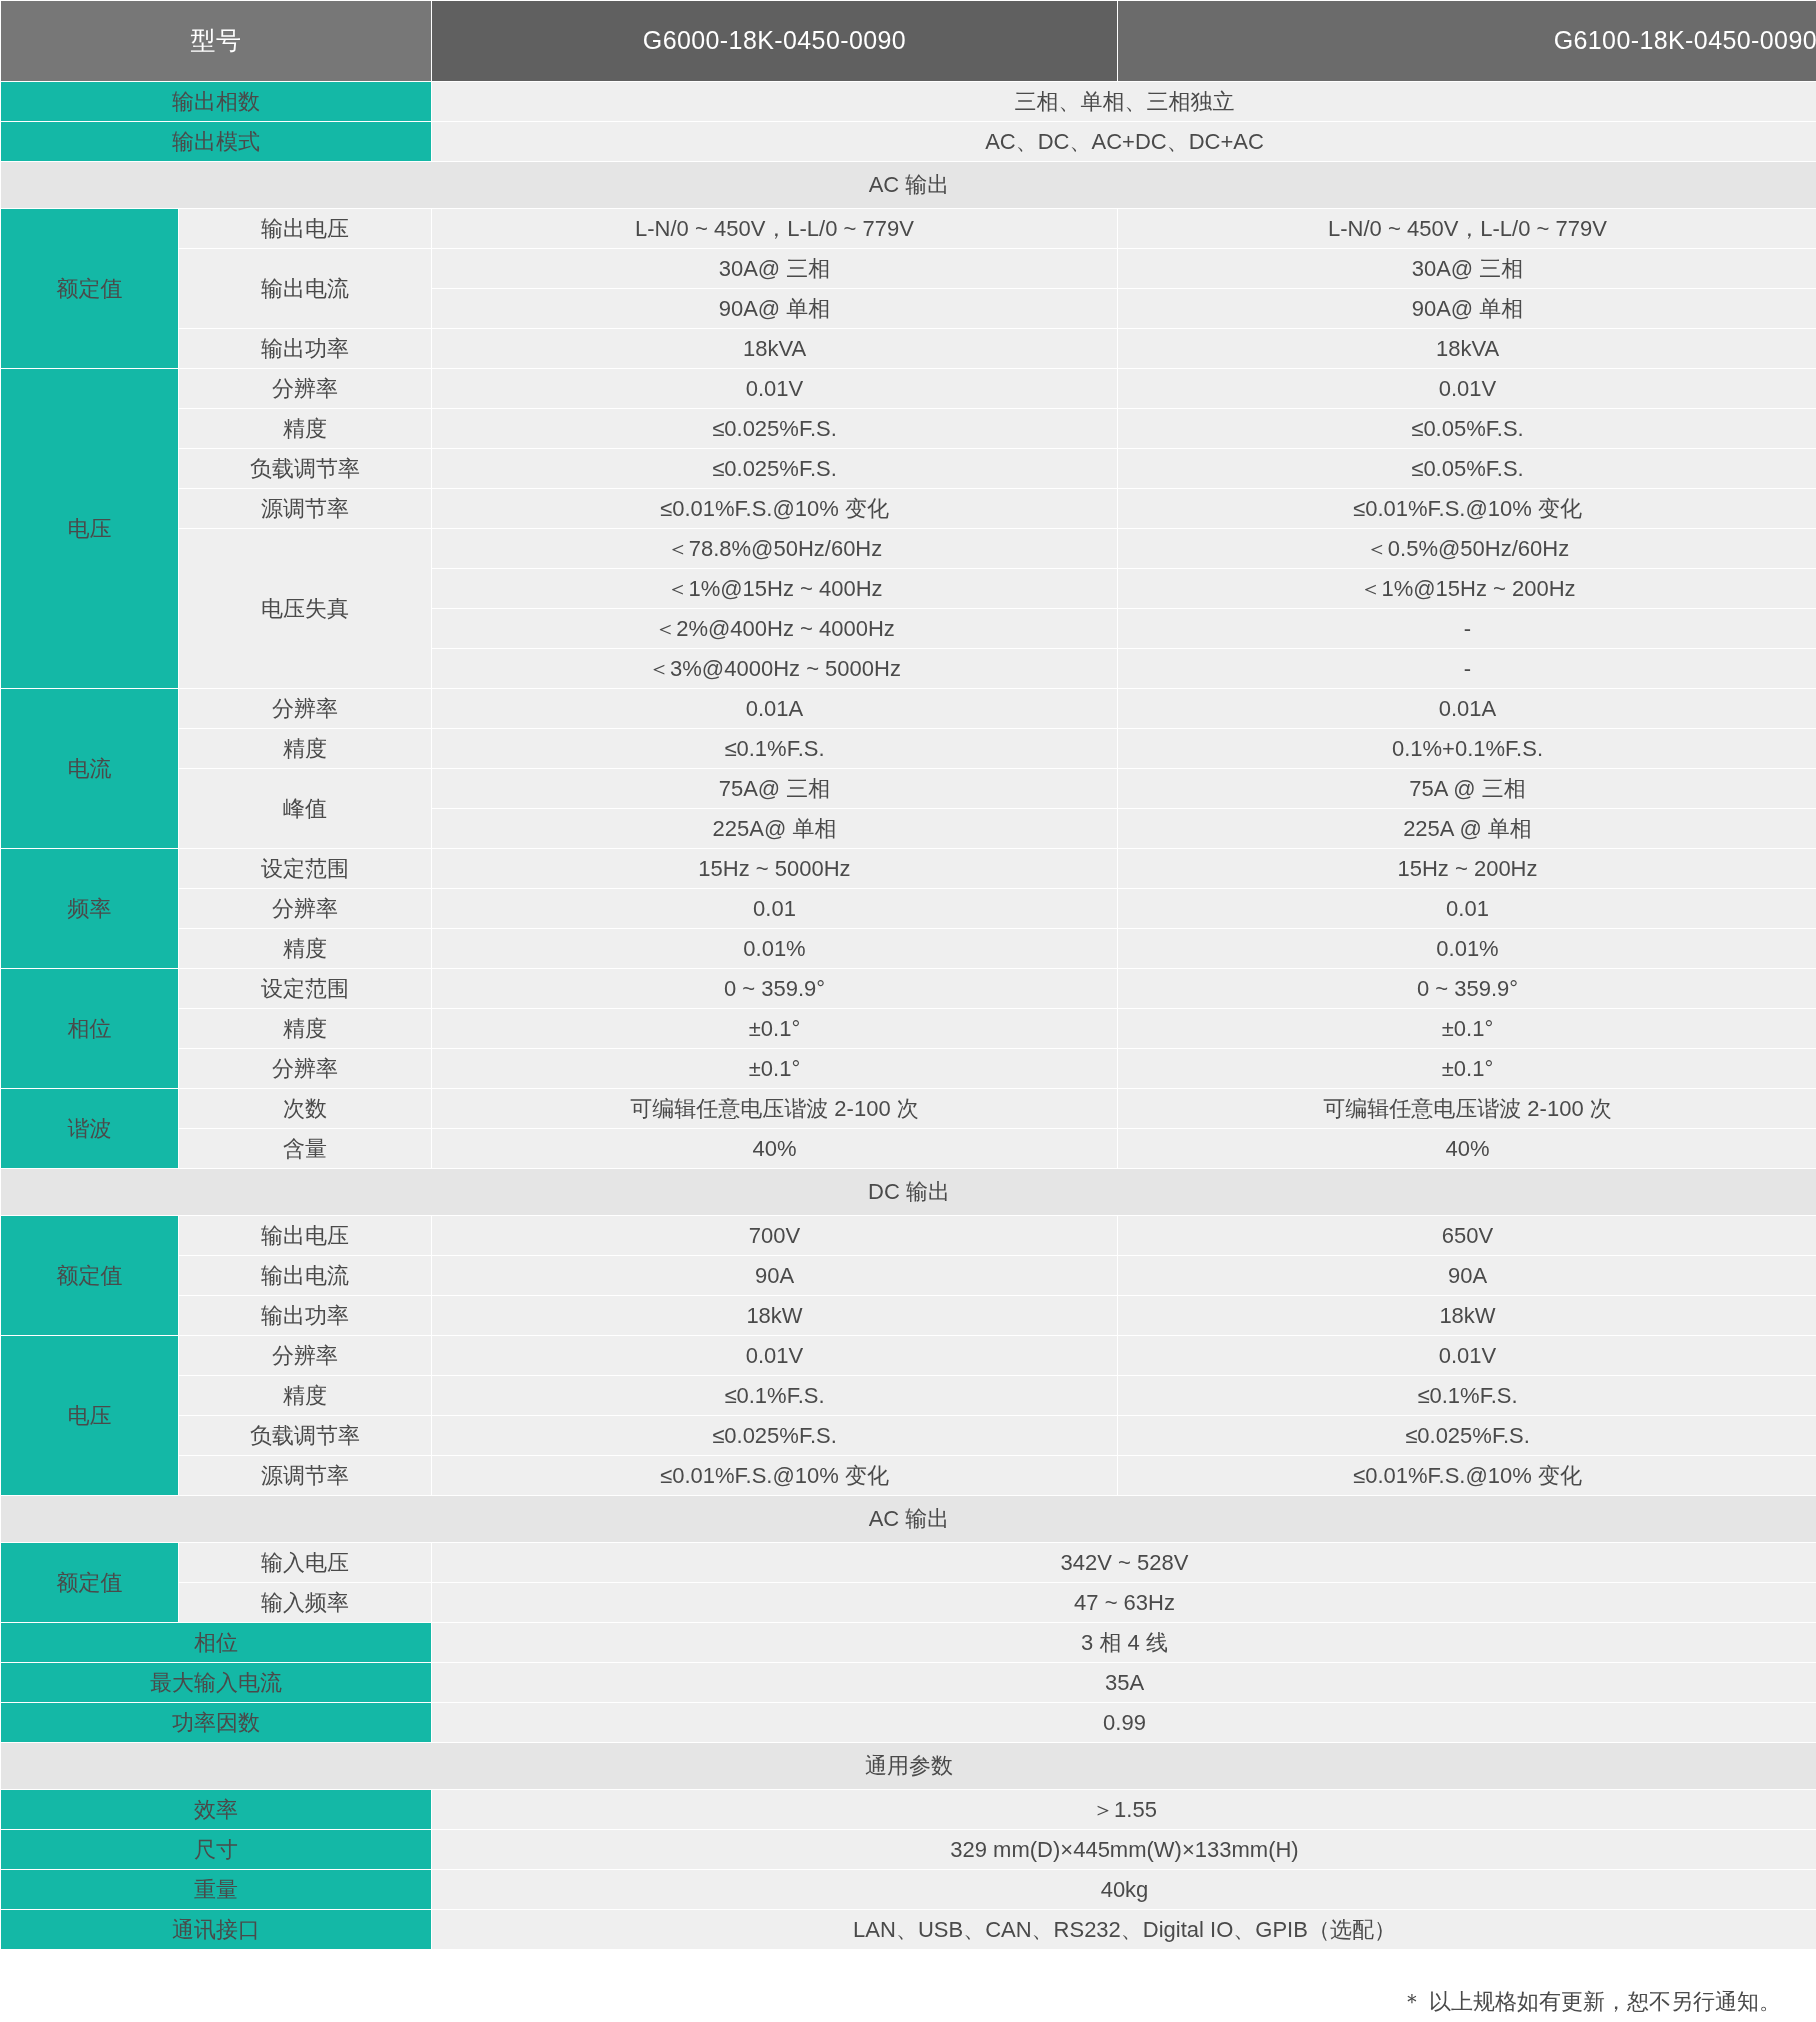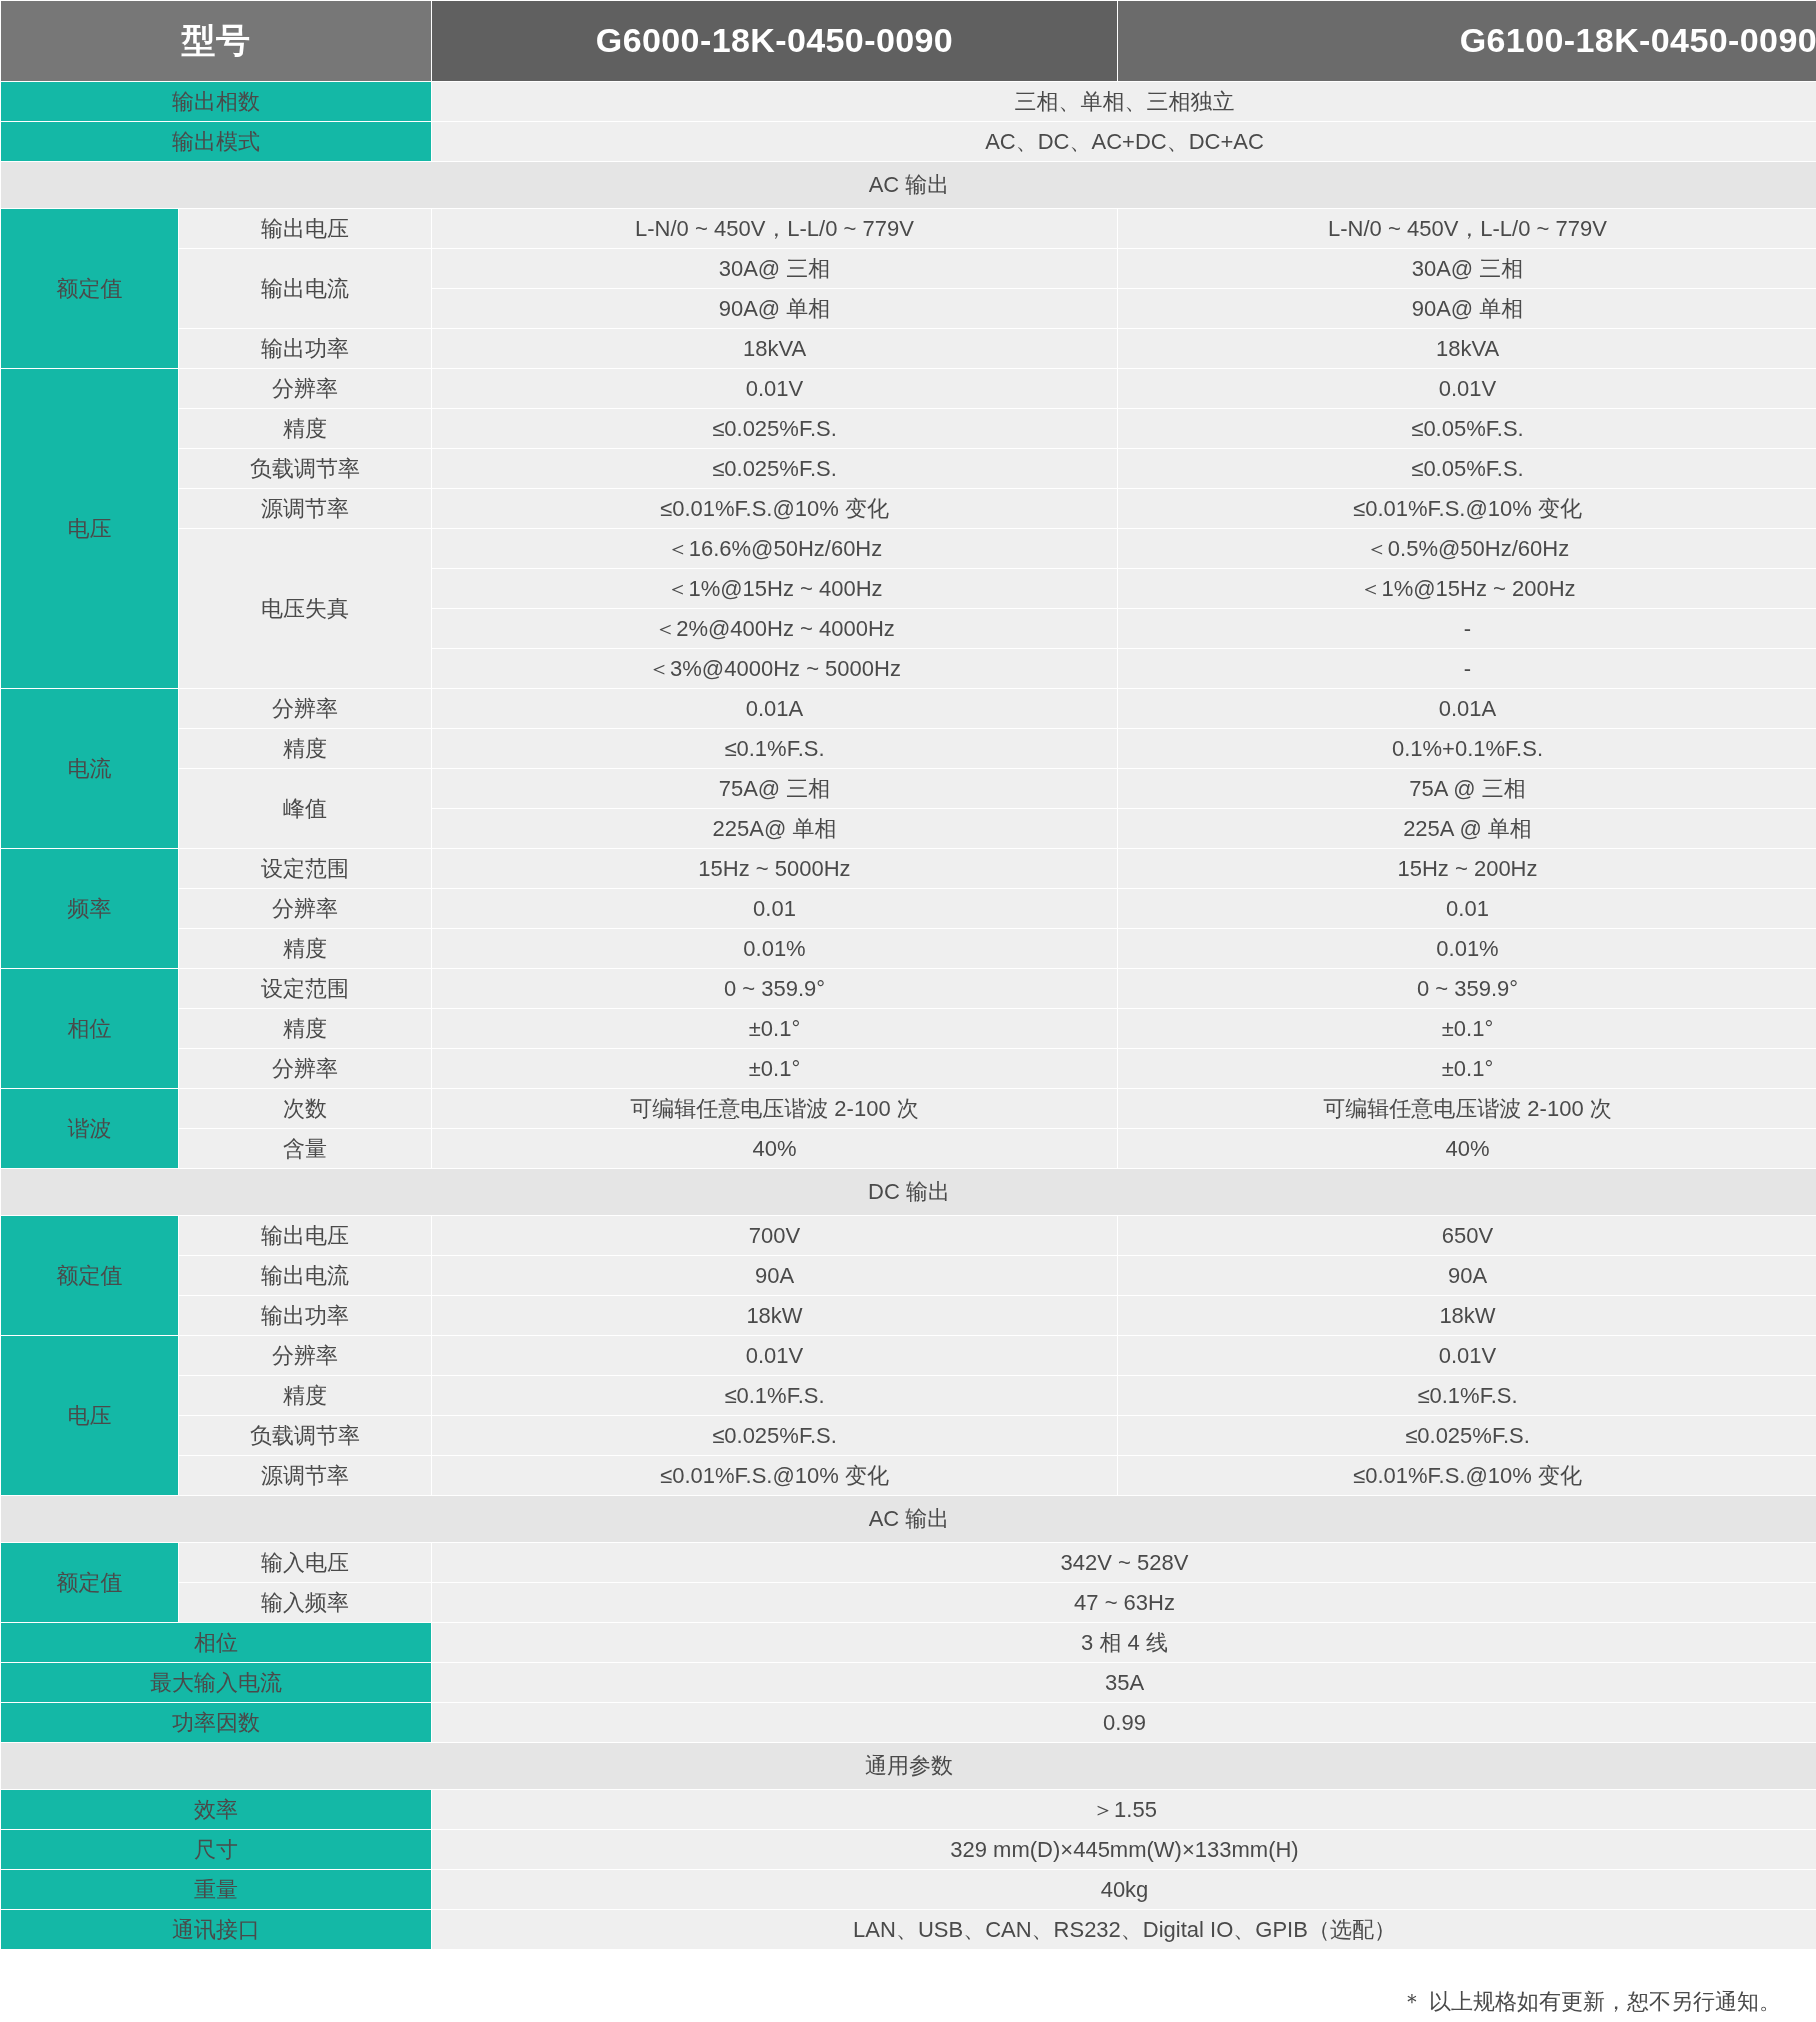--- a/index.html
+++ b/index.html
@@ -44,10 +44,9 @@
   tr.header td {
     background: #6e6e6e;
     color: #ffffff;
-    font-size: 34px;
+    font-size: 25px;
     height: 80px;
     letter-spacing: 0.4px;
-    font-weight: bold;
   }
   tr.header td.model-hdr {
     background: #777777;

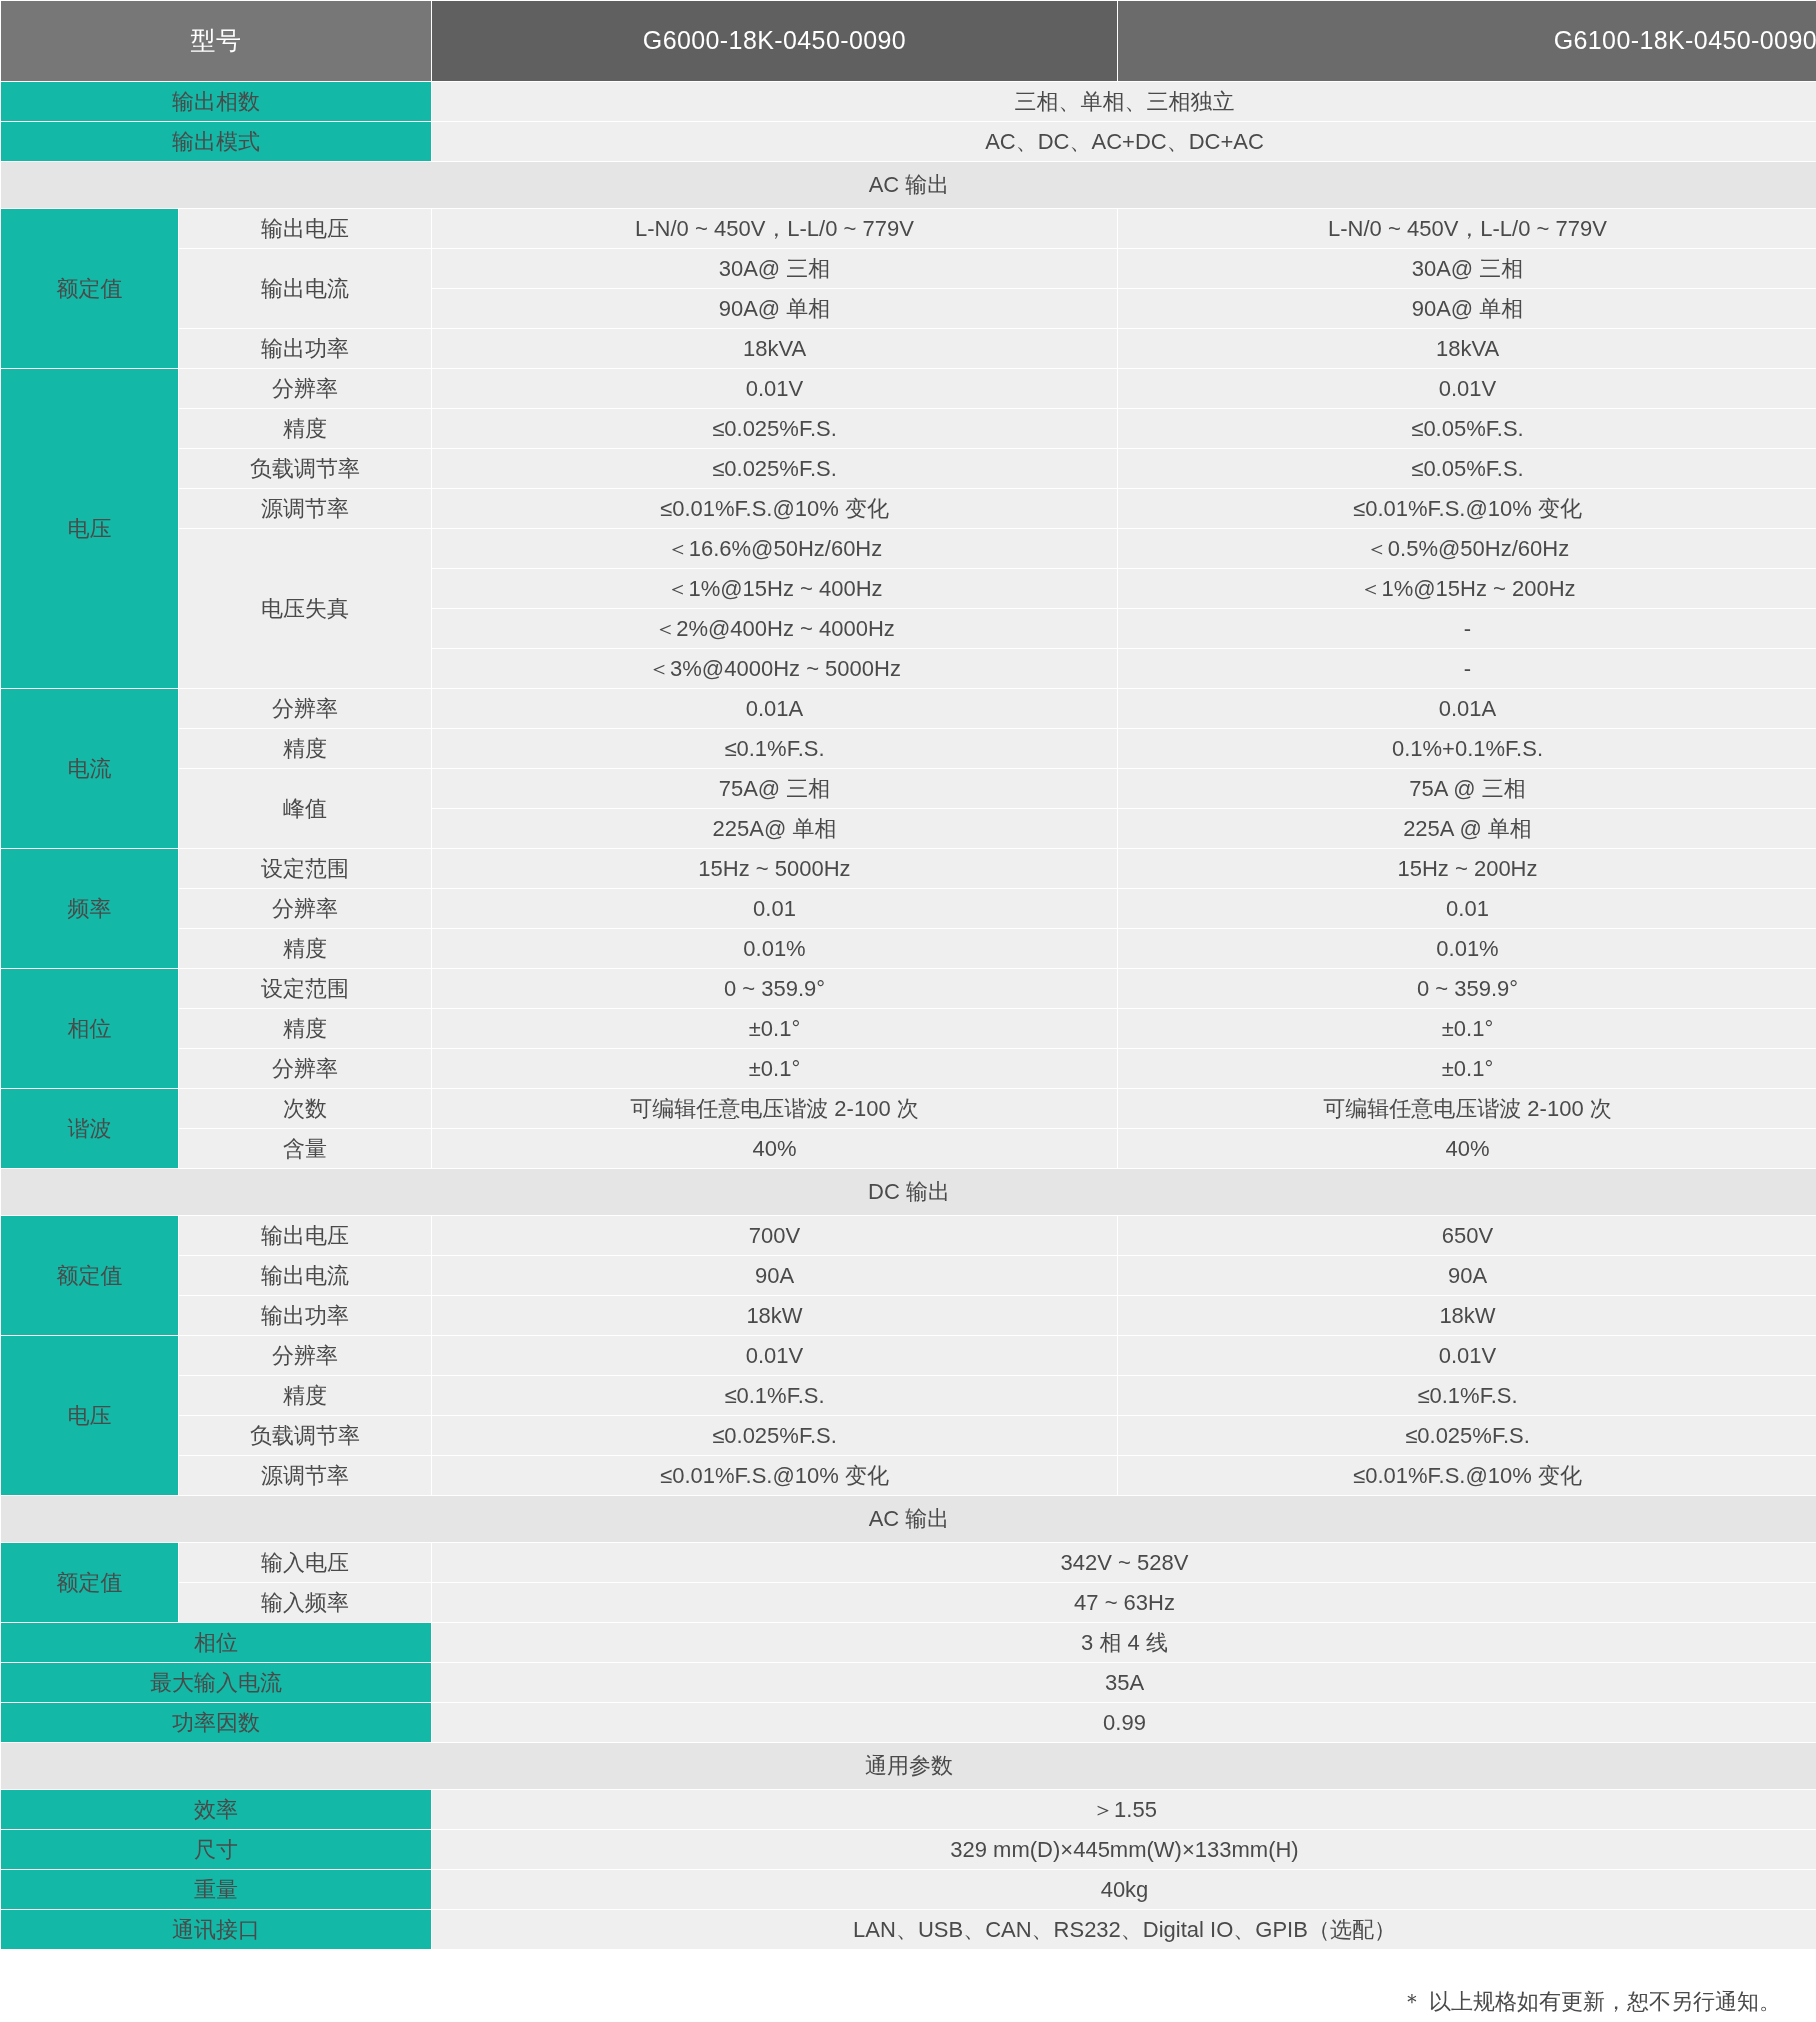--- a/index.html
+++ b/index.html
@@ -166,7 +166,7 @@
     </tr>
     <tr>
       <td class="lbl2 row-h" rowspan="4">电压失真</td>
-      <td class="val row-h">＜16.6%@50Hz/60Hz</td>
+      <td class="val row-h">＜78.8%@50Hz/60Hz</td>
       <td class="val row-h">＜0.5%@50Hz/60Hz</td>
     </tr>
     <tr>

